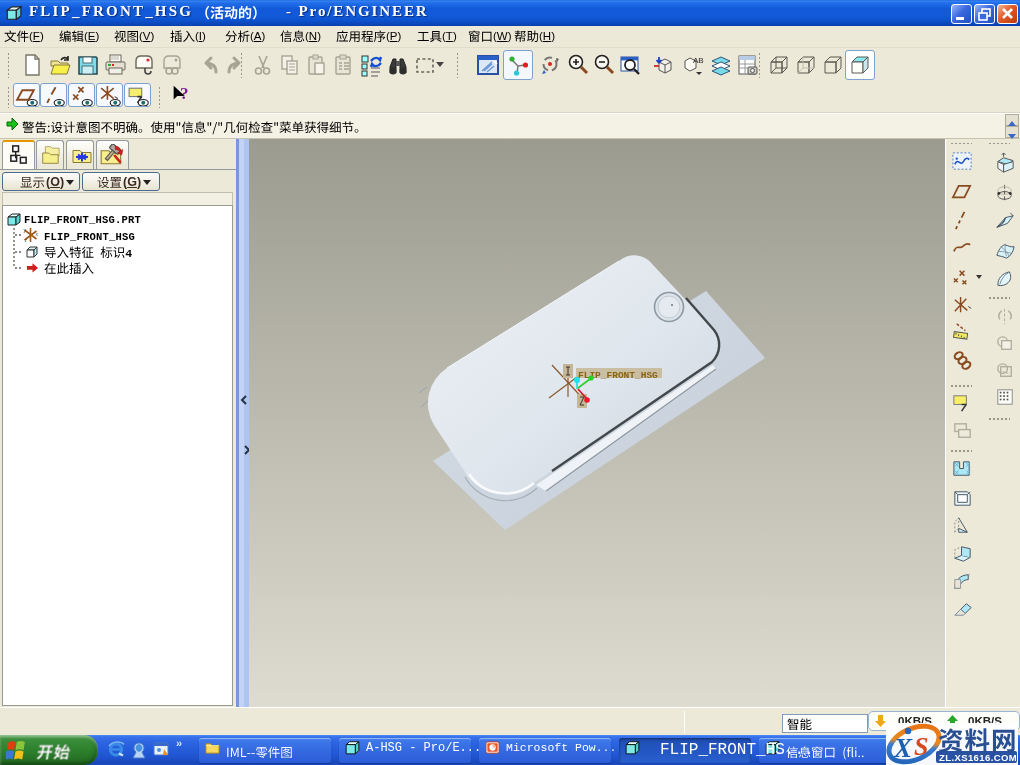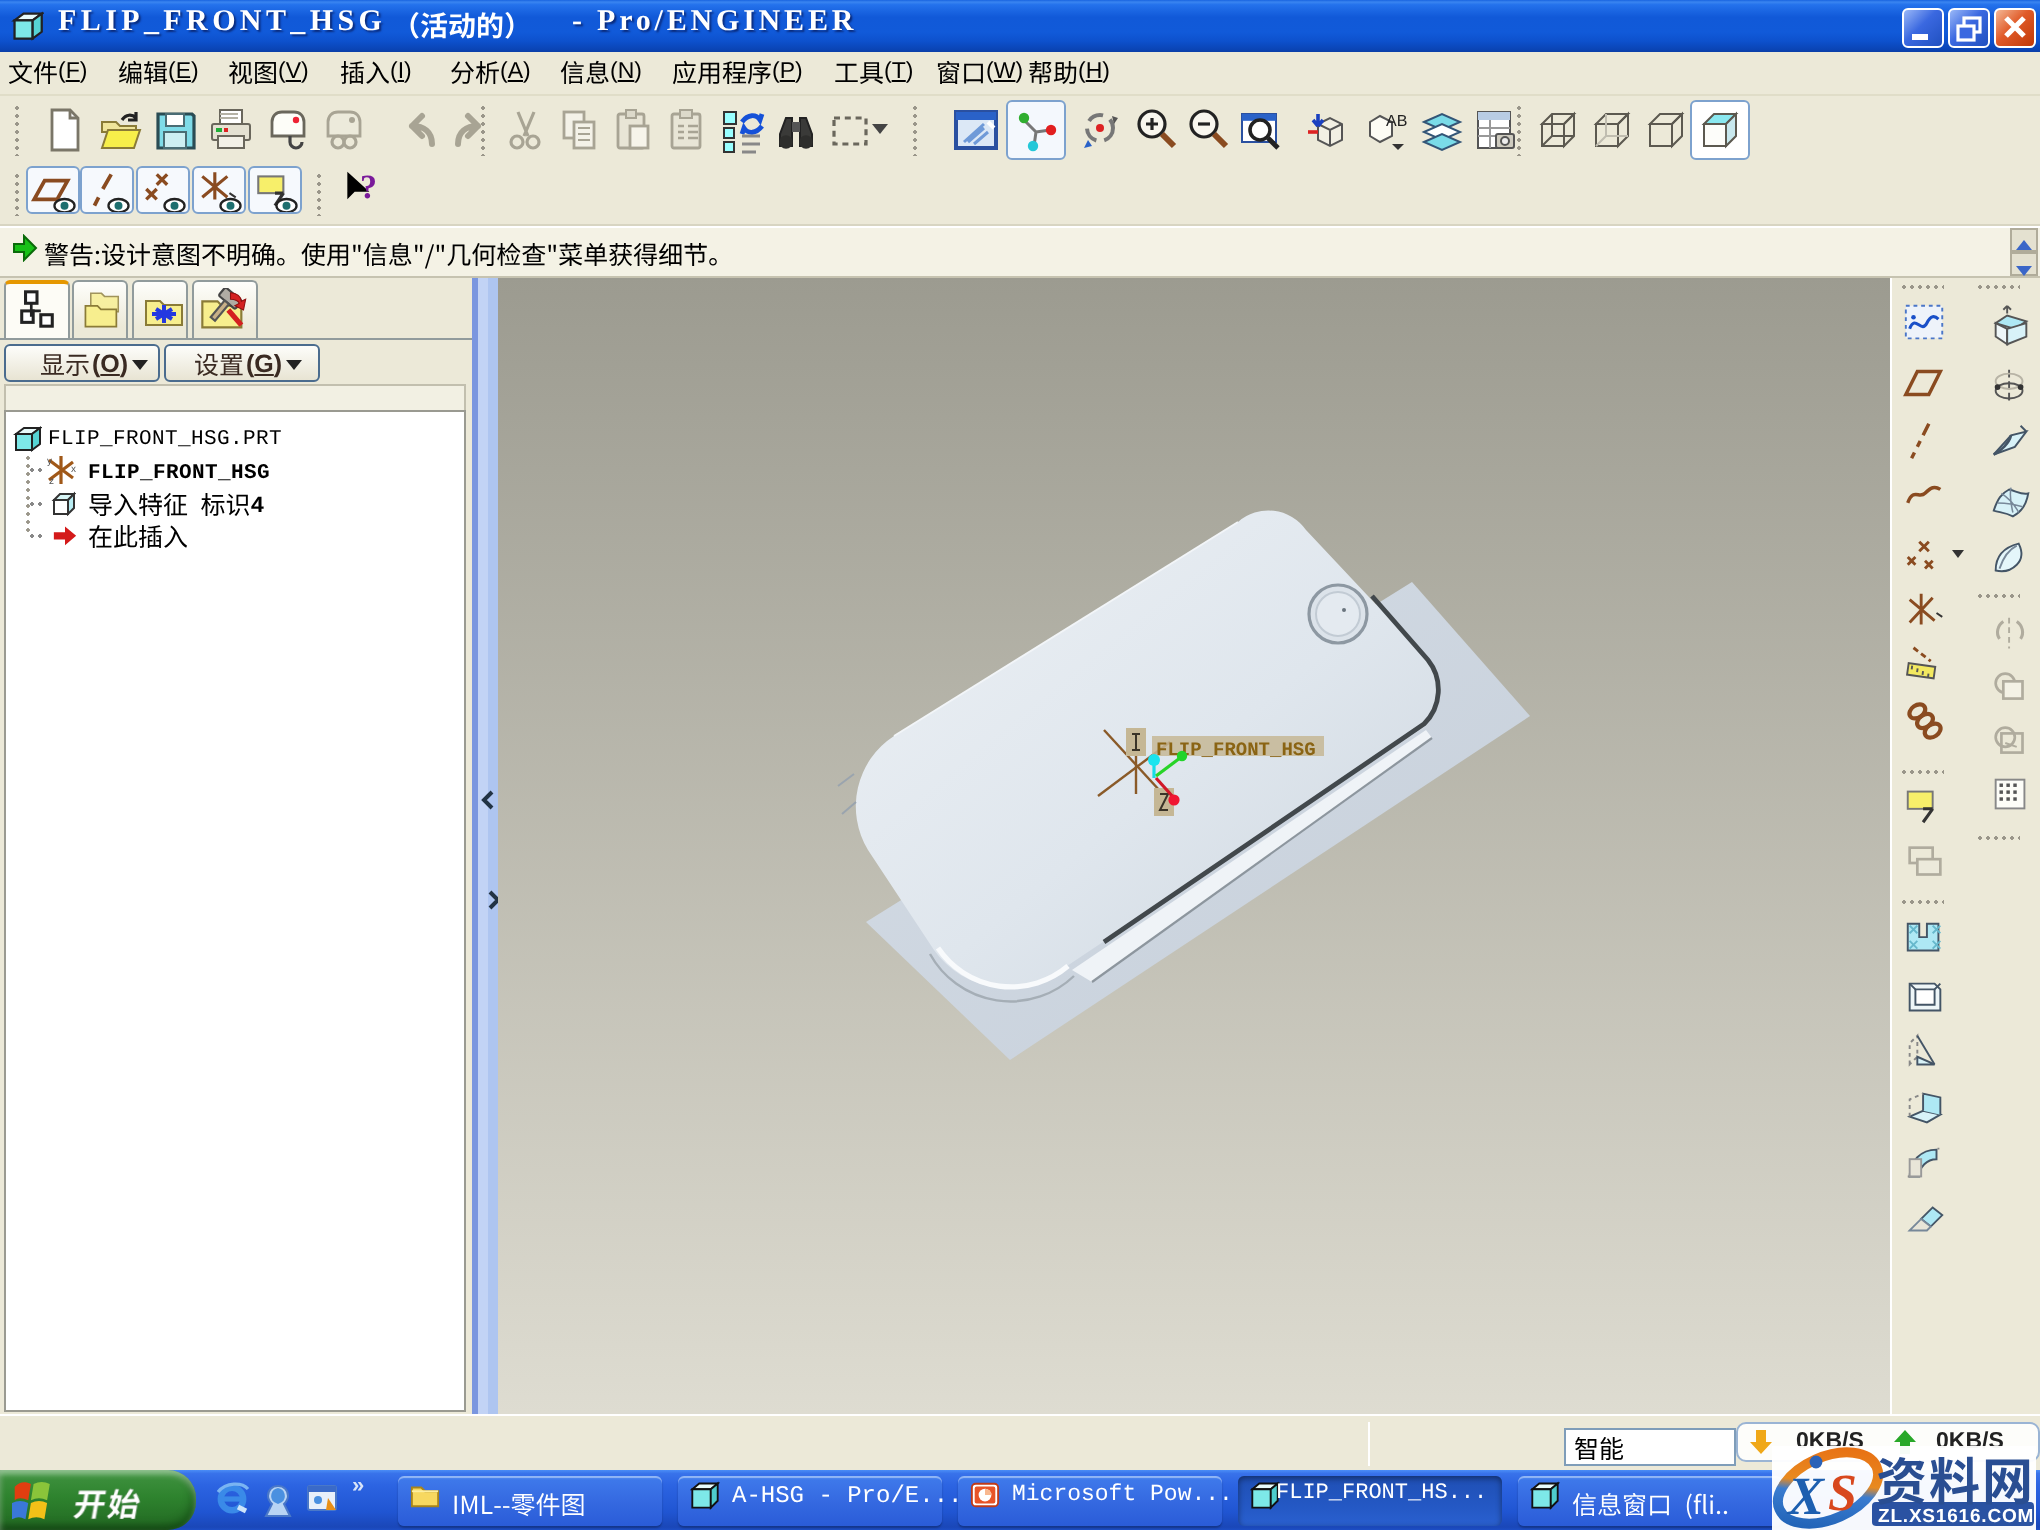--- a/index.html
+++ b/index.html
@@ -415,7 +415,7 @@
     <path d="M2 5h8v8H2z" fill="#7de8e8" stroke="#222"></path>
     <path d="M10 5l4-3v8l-4 3z" fill="#56d4d4" stroke="#222"></path>
   </svg>
-<span class="abs mono" style="left:24px;top:214px;font-size:10.5px;font-weight:normal;color:#000;letter-spacing:.2px">FLIP_FRONT_HSG.PRT</span>
+<span class="abs mono" style="left:24px;top:214px;font-size:10.5px;font-weight:bold;color:#000;letter-spacing:.2px">FLIP_FRONT_HSG.PRT</span>
 <svg class="abs" style="left:22px;top:227px" width="17" height="16" viewBox="0 0 16 16">
     <path d="M2 3l12 9M14 4 2 13M8 1v14" stroke="#a05818" stroke-width="1.6"></path>
     <text x="1" y="5" font-size="5" fill="#555">y</text>

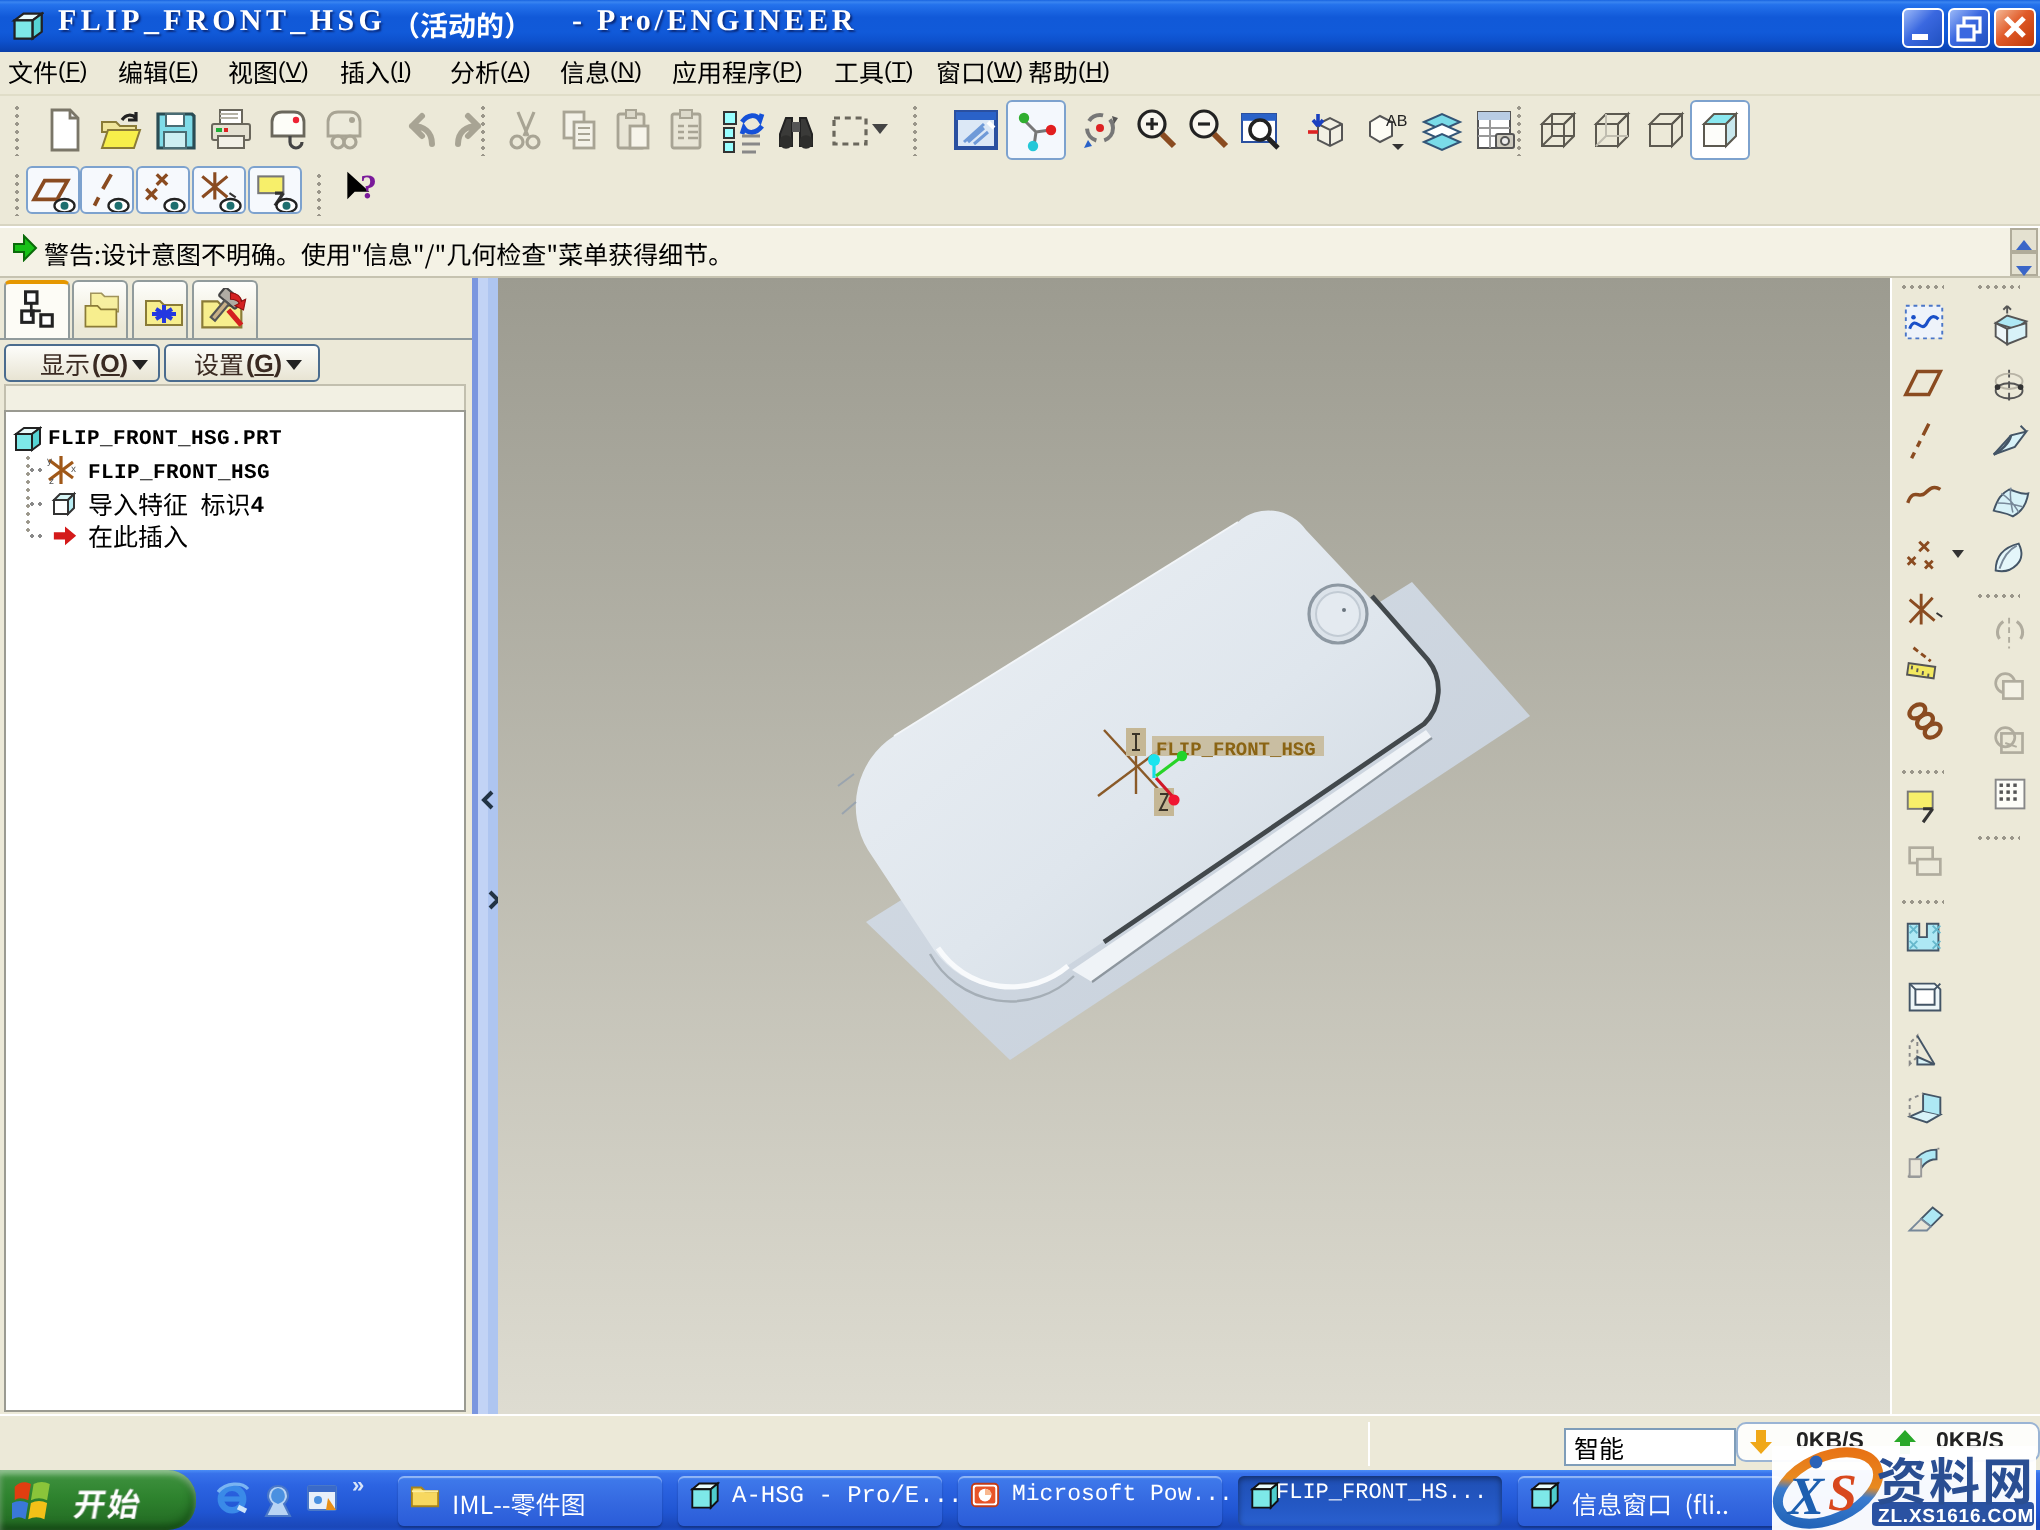--- a/index.html
+++ b/index.html
@@ -685,7 +685,7 @@
     <path d="M1 4h8v8H1z" fill="#7de8e8" stroke="#111" stroke-width=".8"></path>
     <path d="M9 4l3-2.5V9l-3 3z" fill="#4ecccc" stroke="#111" stroke-width=".8"></path>
   </svg>
-<span class="abs mono" style="left:638px;top:741px;color:#fff;font-size:11px;z-index:5">FLIP_FRONT_HS...</span>
+<span class="abs mono" style="left:660px;top:741px;color:#fff;font-size:16px;z-index:5">FLIP_FRONT_HS...</span>
 <div class="taskbtn" style="left:759px;top:738px"></div>
 <svg class="abs" style="left:765px;top:740px" width="15" height="15" viewBox="0 0 13 13">
     <path d="M1 4l3-2.5h8L9 4z" fill="#e8fbfb" stroke="#111" stroke-width=".8"></path>

